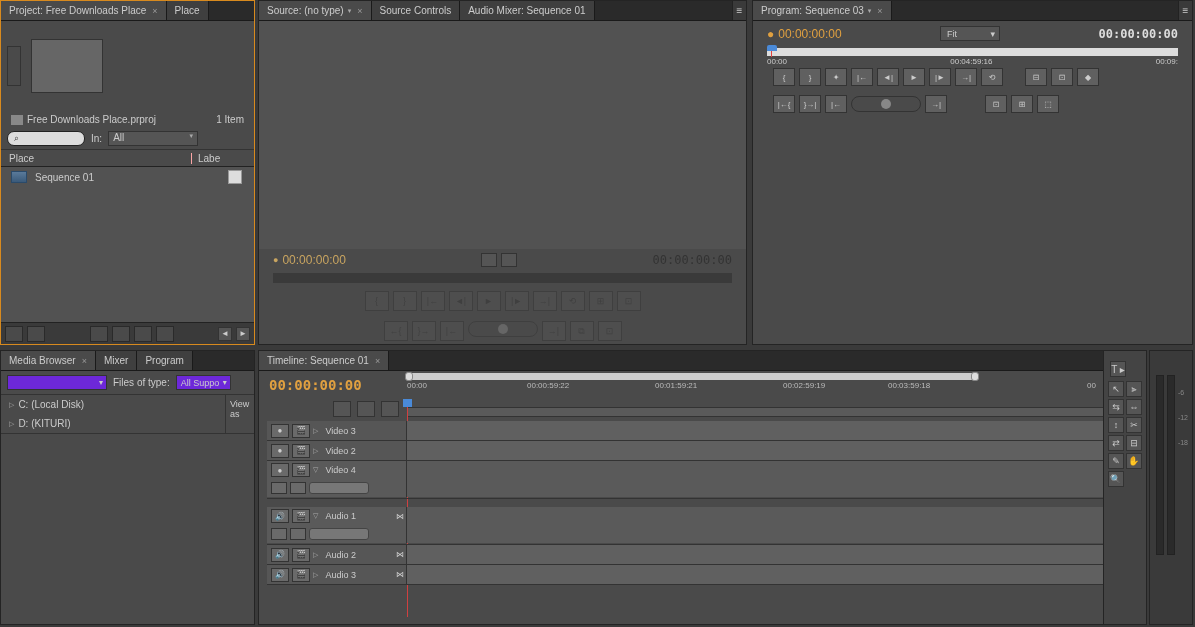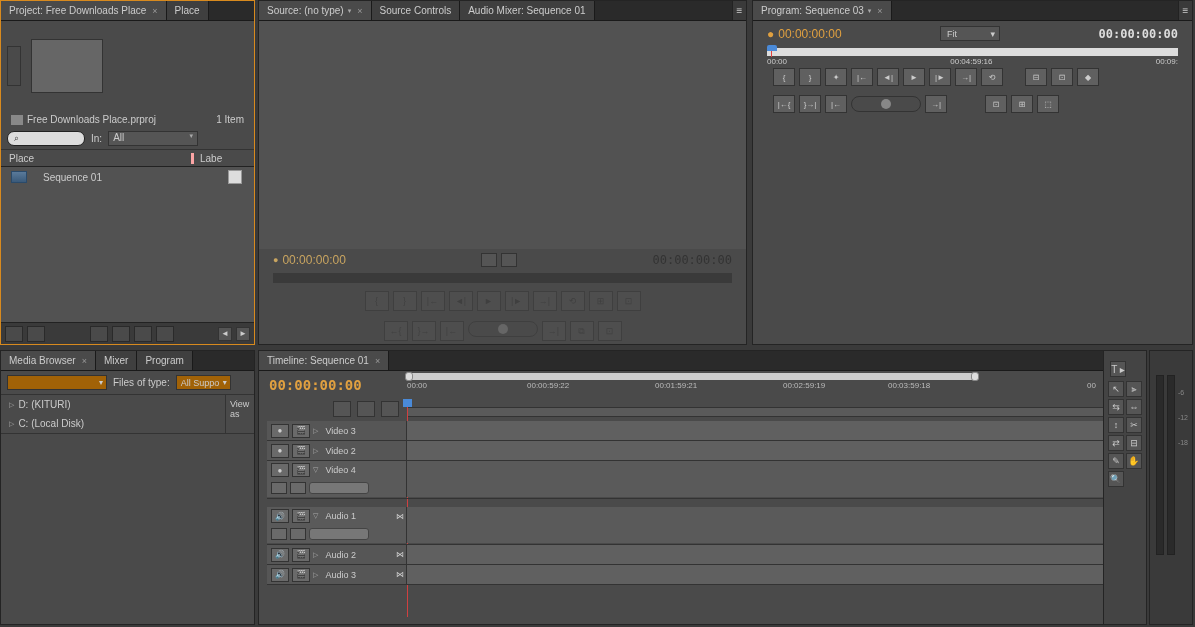--- a/index.html
+++ b/index.html
@@ -25,7 +25,7 @@
 .in-select { background: #555; border: 1px solid #333; color: #ccc; font-size: 10px; height: 15px; width: 90px; padding: 0 4px; }
 .col-headers { display: flex; background: #4a4a4a; border-top: 1px solid #333; border-bottom: 1px solid #222; height: 18px; align-items: center; }
 .col-name { width: 190px; padding-left: 8px; }
-.col-label { padding-left: 6px; border-left: 3px solid #fca5a5; }
+.col-label { padding-left: 6px; border-left: 1px solid #fca5a5; }
 .project-list { background: #525252; height: 155px; }
 .project-item { display: flex; align-items: center; padding: 4px 10px; gap: 16px; }
 .seq-icon { width: 16px; height: 12px; background: linear-gradient(#5a7a9a,#3a5a7a); border: 1px solid #2a4a6a; }

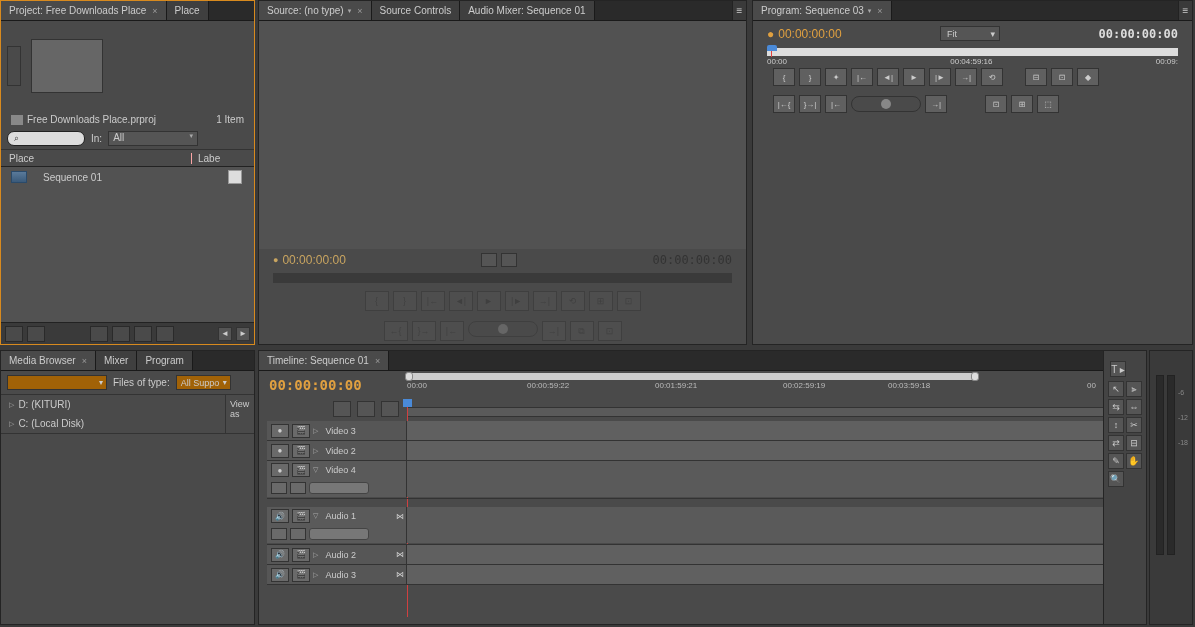--- a/index.html
+++ b/index.html
@@ -27,7 +27,7 @@
 .col-name { width: 190px; padding-left: 8px; }
 .col-label { padding-left: 6px; border-left: 1px solid #fca5a5; }
 .project-list { background: #525252; height: 155px; }
-.project-item { display: flex; align-items: center; padding: 4px 10px; gap: 16px; }
+.project-item { display: flex; align-items: center; padding: 4px 10px; gap: 8px; }
 .seq-icon { width: 16px; height: 12px; background: linear-gradient(#5a7a9a,#3a5a7a); border: 1px solid #2a4a6a; }
 .label-swatch { width: 14px; height: 14px; background: #ddd; border: 1px solid #999; position: absolute; right: 12px; }
 .project-bottom { position: absolute; bottom: 0; left: 0; right: 0; height: 22px; background: #3a3a3a; border-top: 1px solid #222; display: flex; align-items: center; gap: 4px; padding: 0 4px; }

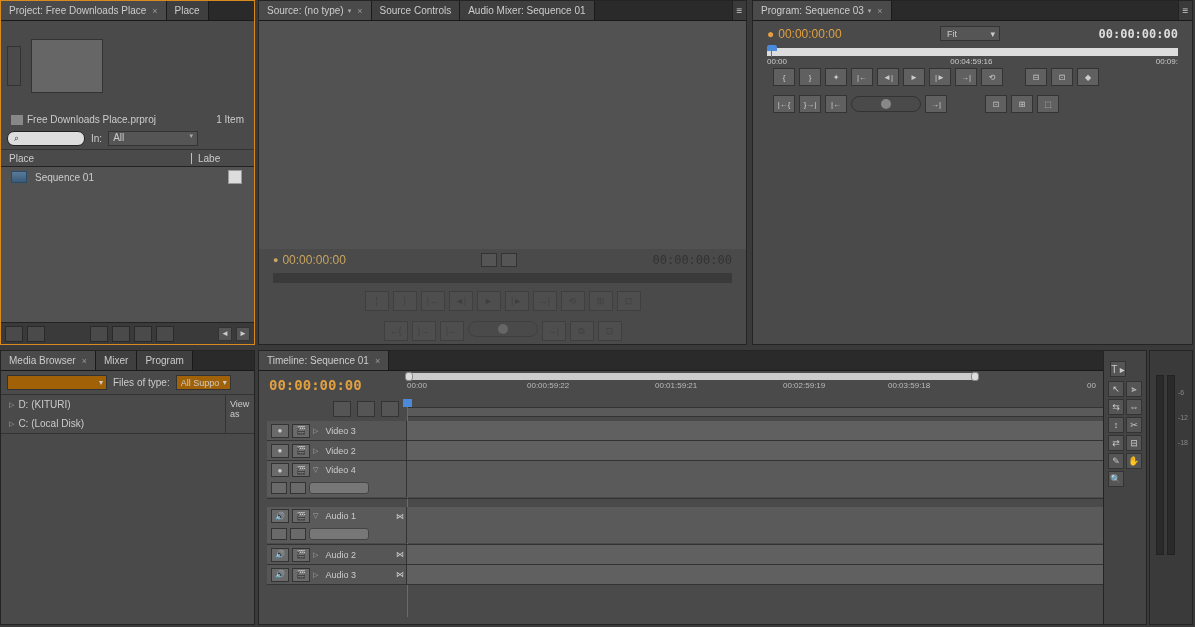--- a/index.html
+++ b/index.html
@@ -75,7 +75,7 @@
 
 .media-panel { position: absolute; left: 0; top: 350px; width: 255px; height: 275px; background: #4a4a4a; border: 1px solid #242424; }
 .media-ctrl-row { display: flex; padding: 4px 6px; align-items: center; gap: 6px; }
-.media-dropdown { width: 100px; height: 15px; background: #a16207; border: 1px solid #333; display: flex; align-items: center; font-size: 9px; padding: 0 4px; position: relative; }
+.media-dropdown { width: 100px; height: 15px; background: #6d28d9; border: 1px solid #333; display: flex; align-items: center; font-size: 9px; padding: 0 4px; position: relative; }
 .media-dropdown::after { content: "▾"; position: absolute; right: 3px; font-size: 8px; }
 .media-cols { display: flex; border-top: 1px solid #333; border-bottom: 1px solid #333; }
 .media-left { width: 225px; border-right: 1px solid #333; }

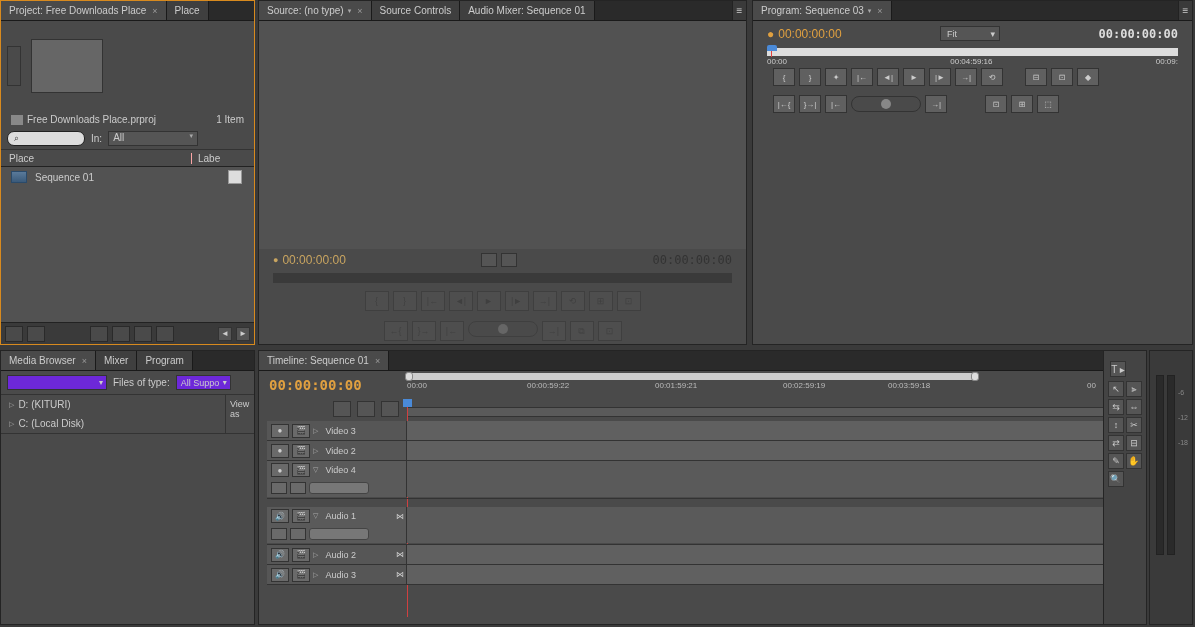--- a/index.html
+++ b/index.html
@@ -322,11 +322,11 @@
     <div class="media-left">
       <div class="media-list-item">
         <span class="tri-closed">▷</span>
-        <span>D: (KITURI)</span>
+        <span>C: (Local Disk)</span>
       </div>
       <div class="media-list-item">
         <span class="tri-closed">▷</span>
-        <span>C: (Local Disk)</span>
+        <span>D: (KITURI)</span>
       </div>
     </div>
     <div class="media-right">

